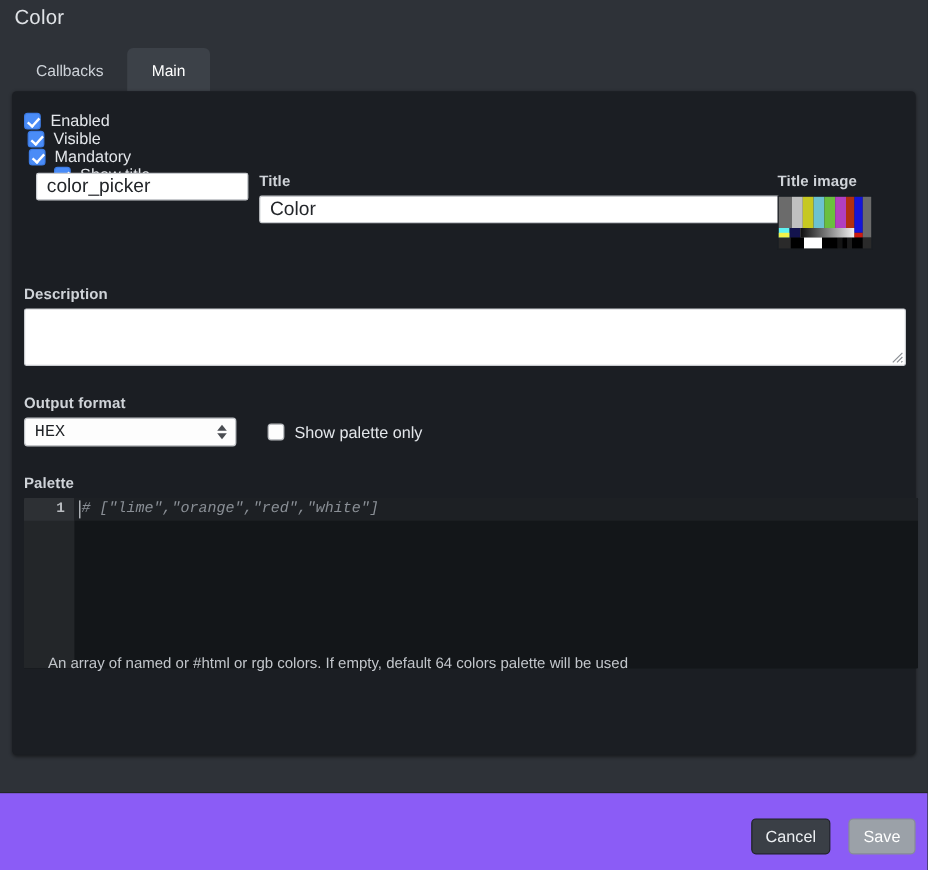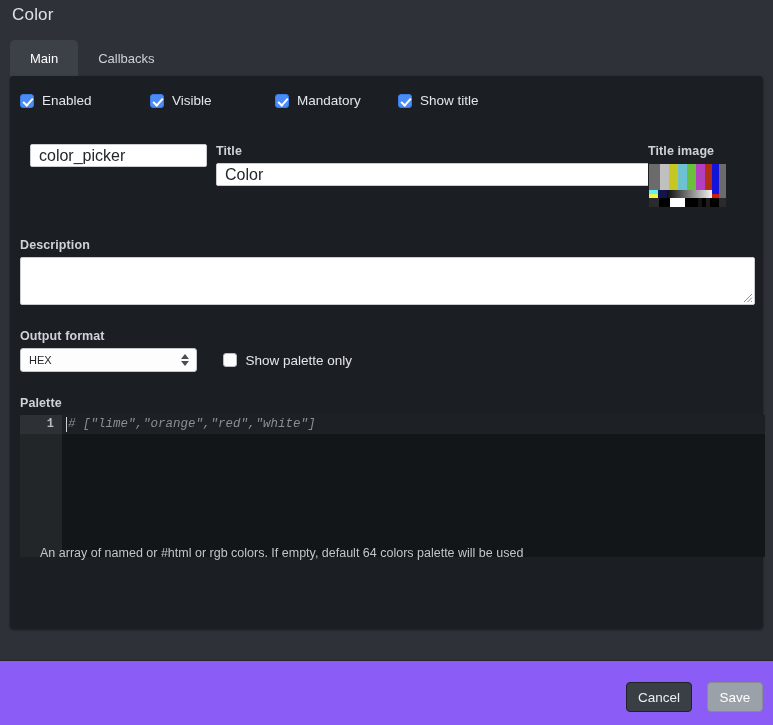--- a/index.html
+++ b/index.html
@@ -187,8 +187,8 @@
   <div class="page-title">Color</div>
 
   <div class="tabbar">
+    <div class="tab">Callbacks</div>
     <div class="tab active">Main</div>
-    <div class="tab">Callbacks</div>
   </div>
 
   <div class="panel">

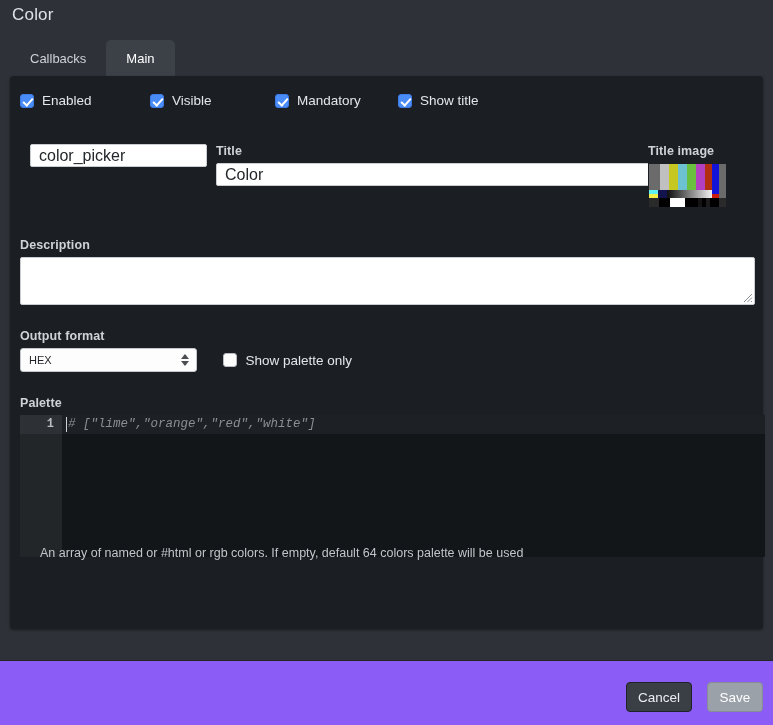--- a/index.html
+++ b/index.html
@@ -46,7 +46,7 @@
   
   .checkrow {
     position: absolute; left: 10px; top: 17px;
-    display: flex; align-items: center;
+    display: flex; align-items: center; flex-direction: column;
   }
   .cbwrap { display: flex; align-items: center; cursor: pointer; user-select: none; }
   .cbwrap .lbl { font-size: 13.5px; color: #e3e6ea; margin-left: 8px; }

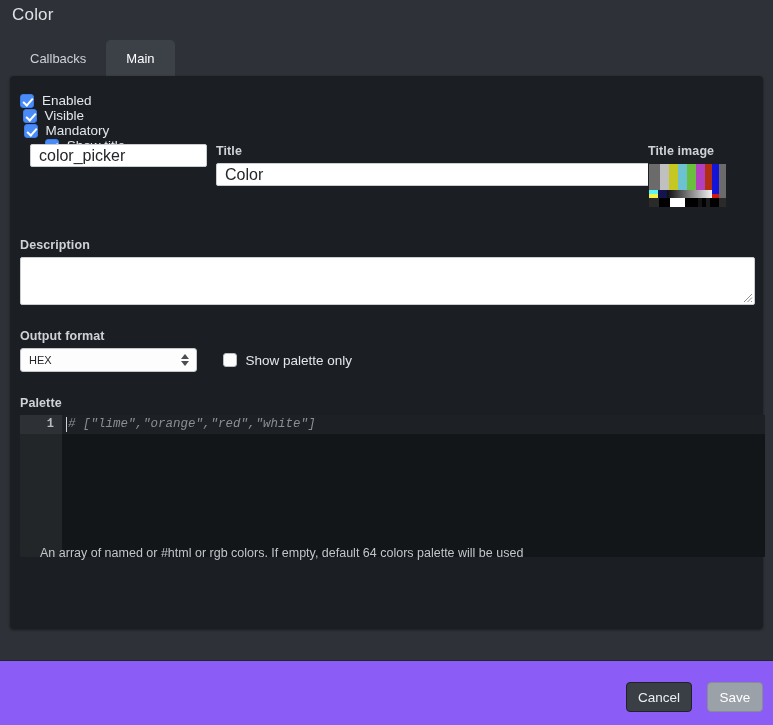--- a/index.html
+++ b/index.html
@@ -109,8 +109,8 @@
     -webkit-appearance: none; appearance: none;
     background: #fdfdfd; border: 1px solid #c3c6ca;
     border-radius: 3px; height: 24px; width: 177px;
-    padding: 0 26px 0 8px; font-size: 11px; color: #1f2226;
-    outline: none; font-family: Liberation Sans, sans-serif;
+    padding: 0 26px 0 8px; font-size: 14px; color: #1f2226;
+    outline: none; font-family: Liberation Mono, monospace;
   }
   .stepper {
     position: absolute; right: 4px; top: 2px;

